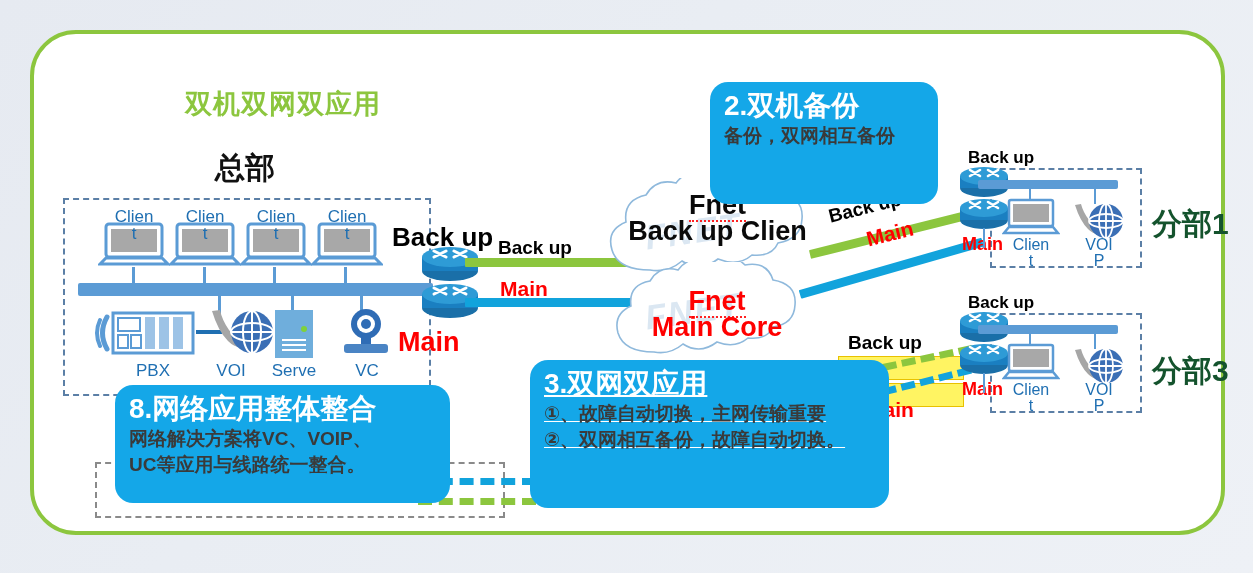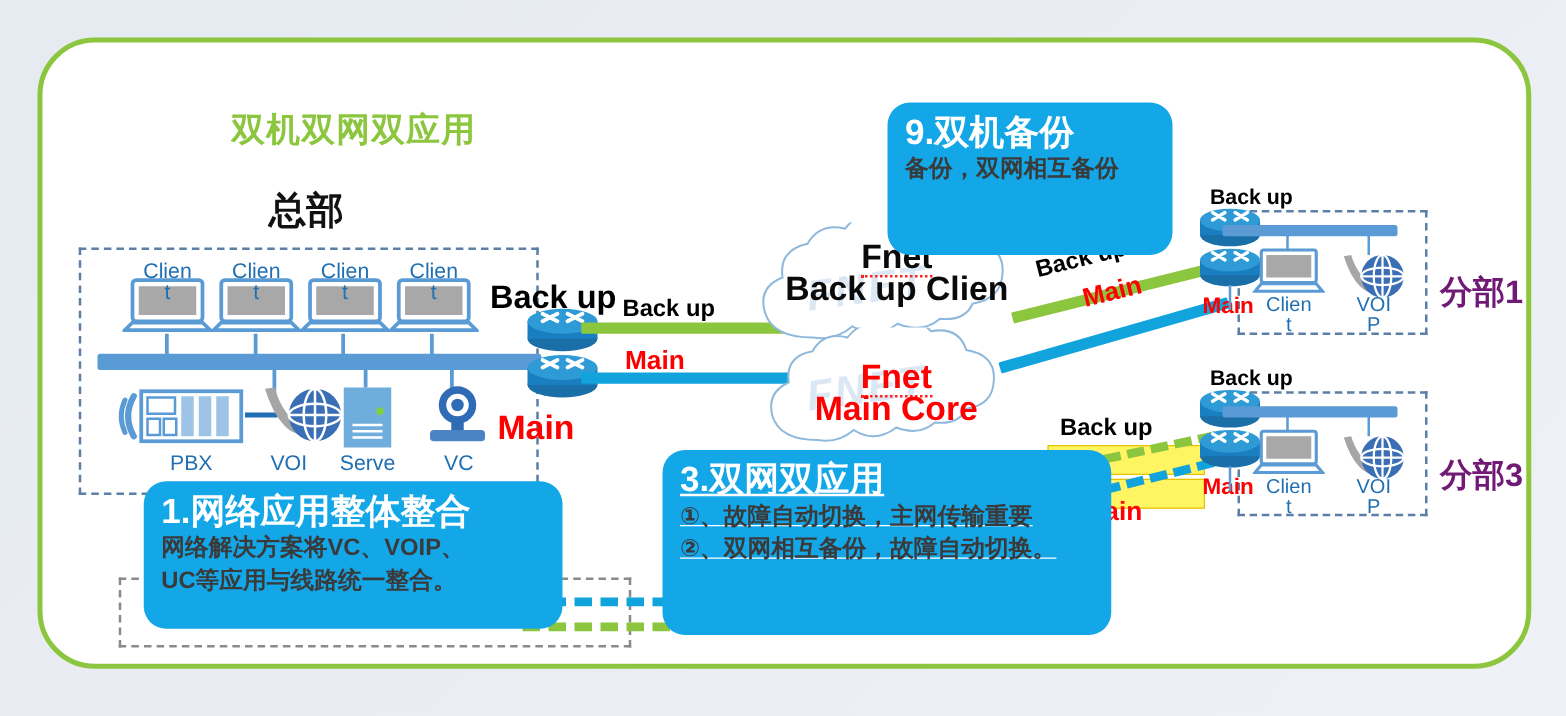--- a/index.html
+++ b/index.html
@@ -362,7 +362,7 @@
   </div>
 
   <div class="abs callout" style="left:710px;top:82px;width:228px;height:122px;">
-    <div class="ch">9.双机备份</div>
+    <div class="ch">2.双机备份</div>
     <div class="cb">备份，双网相互备份</div>
   </div>
 

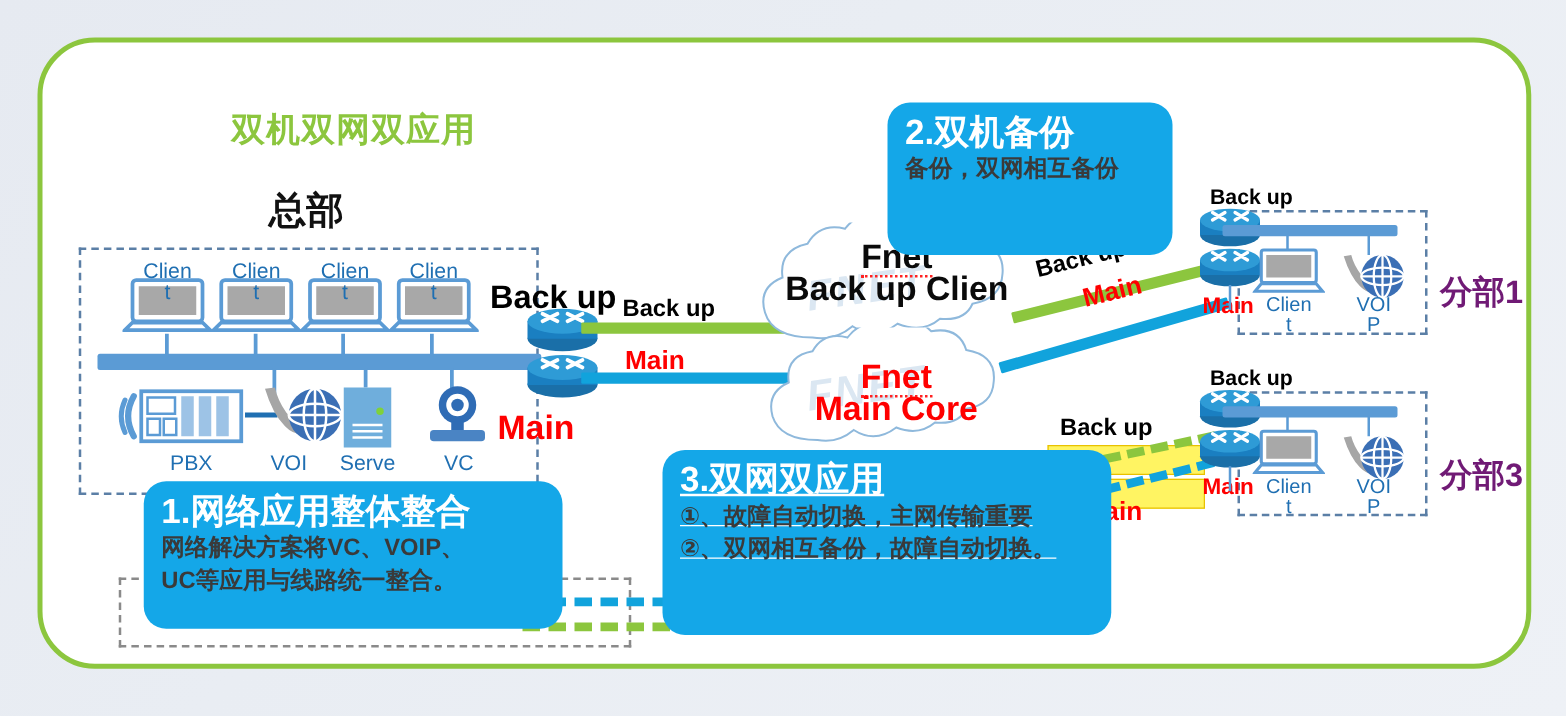--- a/index.html
+++ b/index.html
@@ -26,7 +26,7 @@
     letter-spacing:1px;
   }
   .hq-title{left:215px;top:148px;font-size:30px;font-weight:bold;color:#111;}
-  .branch-title{font-size:26px;font-weight:bold;color:#701a75;margin-top:12px;}
+  .branch-title{font-size:30px;font-weight:bold;color:#14532d;}
   
   .dashbox{border:2px dashed #5b7fa6;box-sizing:border-box;}
   .dashbox-gray{border:2px dashed #8a8a8a;box-sizing:border-box;}

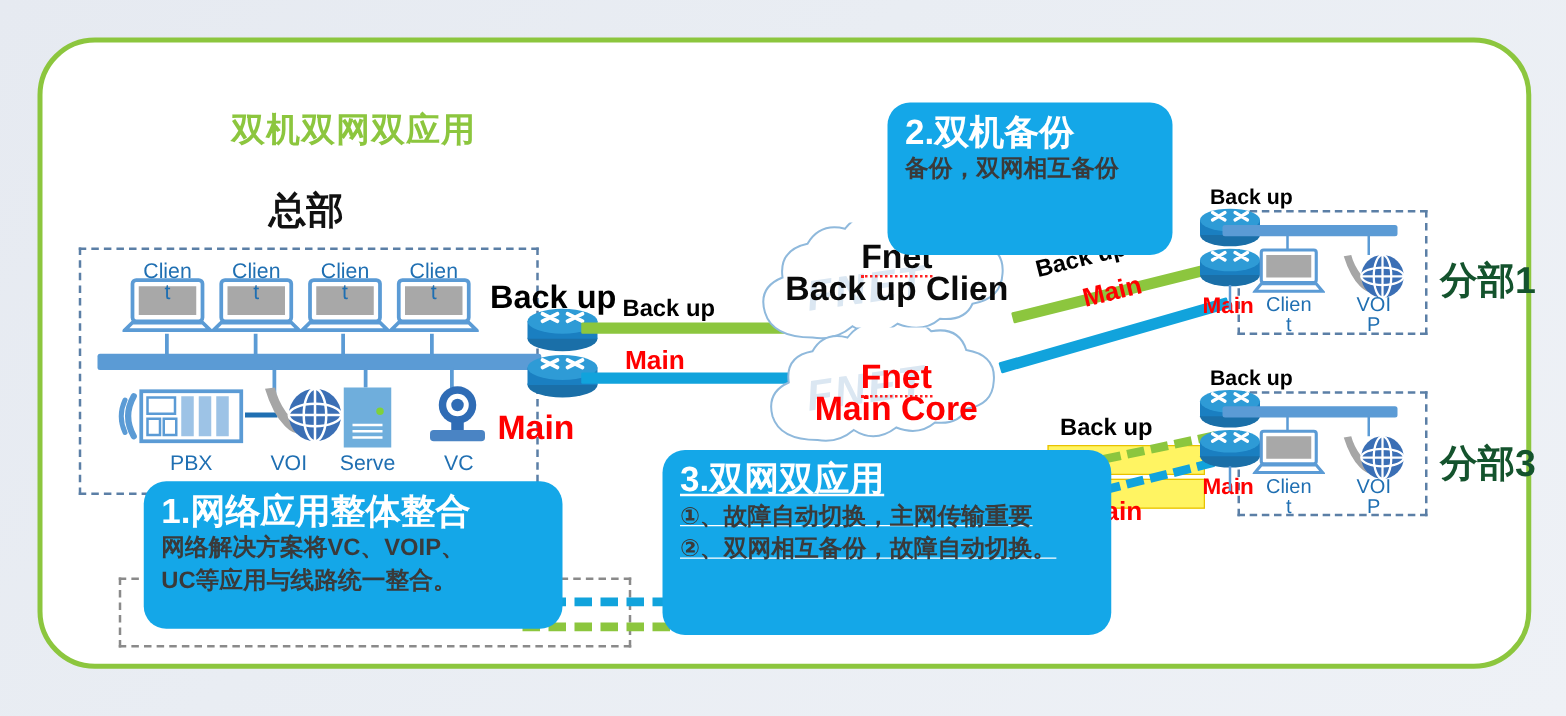--- a/index.html
+++ b/index.html
@@ -356,7 +356,7 @@
   <div class="abs dashline" style="left:418px;top:498px;width:118px;border-color:#8CC63E;"></div>
 
   <div class="abs callout" style="left:115px;top:385px;width:335px;height:118px;">
-    <div class="ch">1.网络应用整体整合</div>
+    <div class="ch">8.网络应用整体整合</div>
     <div class="cb">网络解决方案将VC、VOIP、</div>
     <div class="cb">UC等应用与线路统一整合。</div>
   </div>

